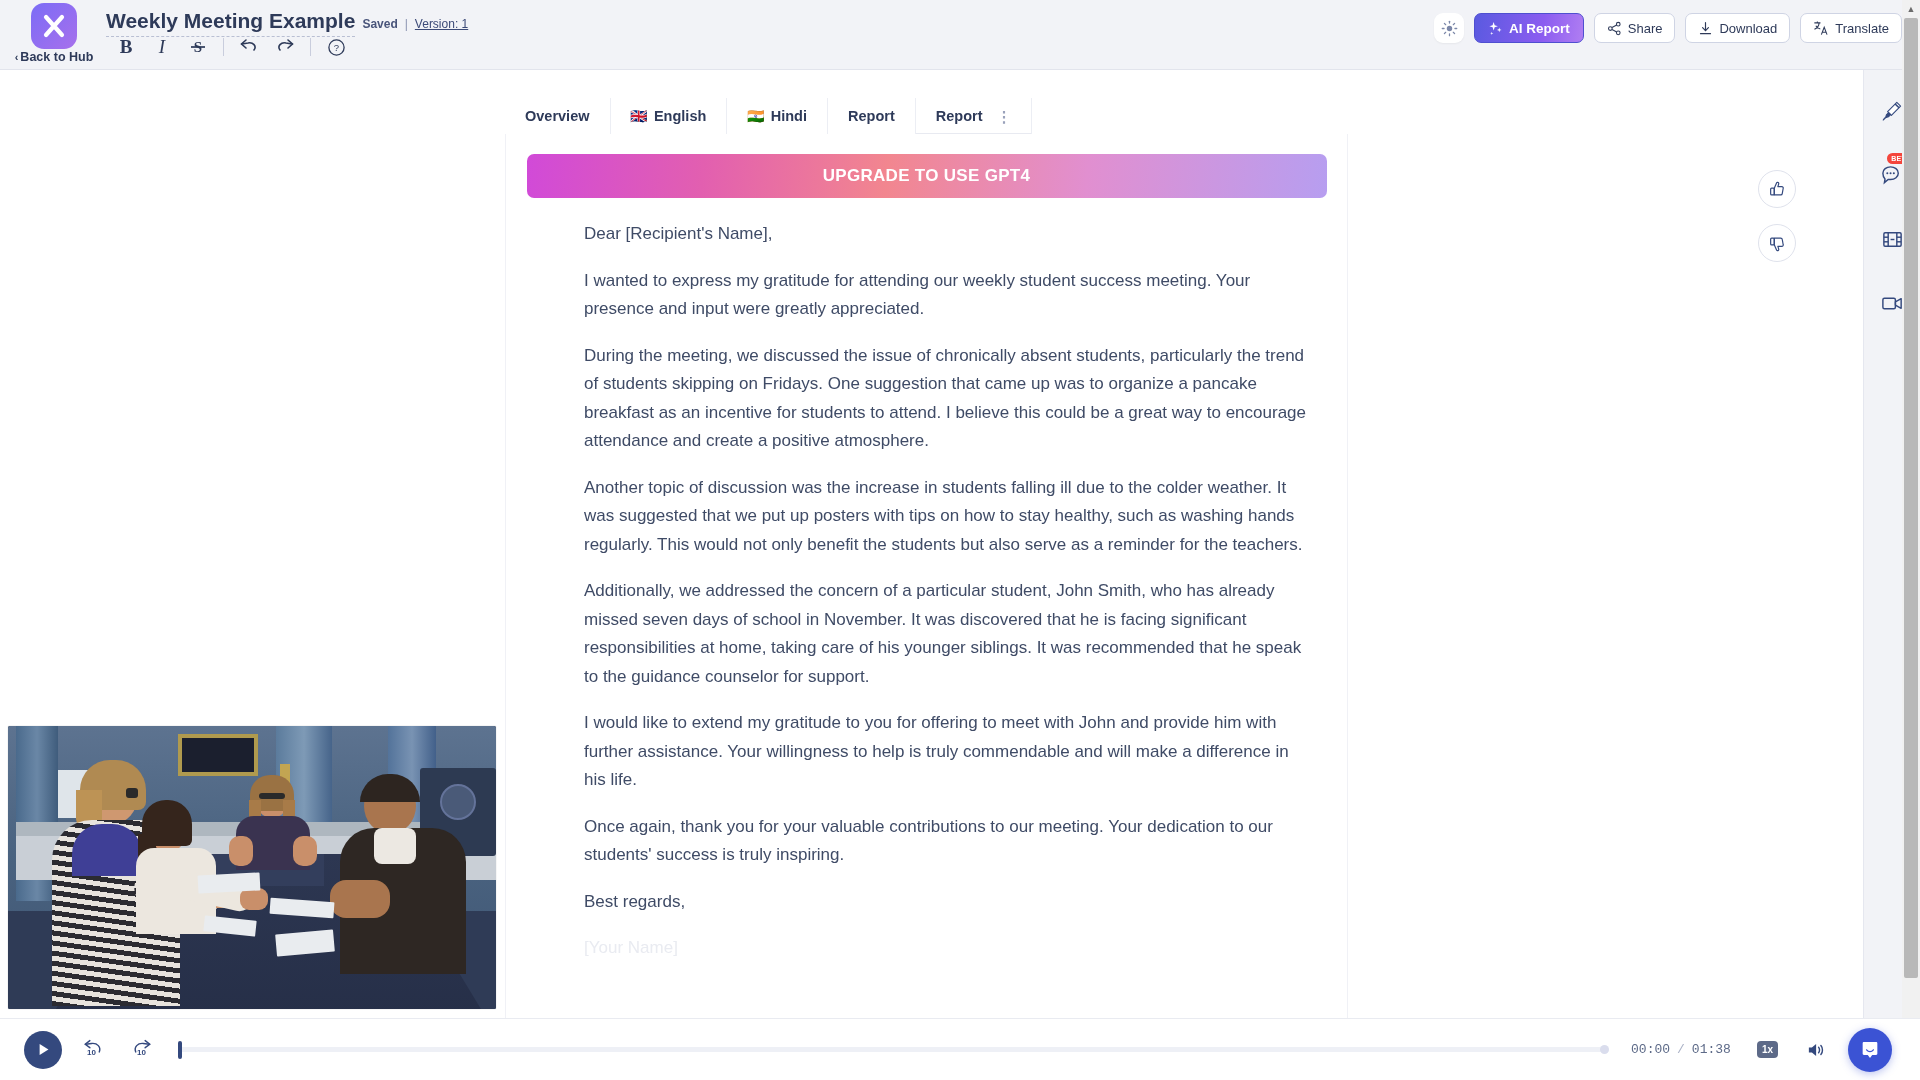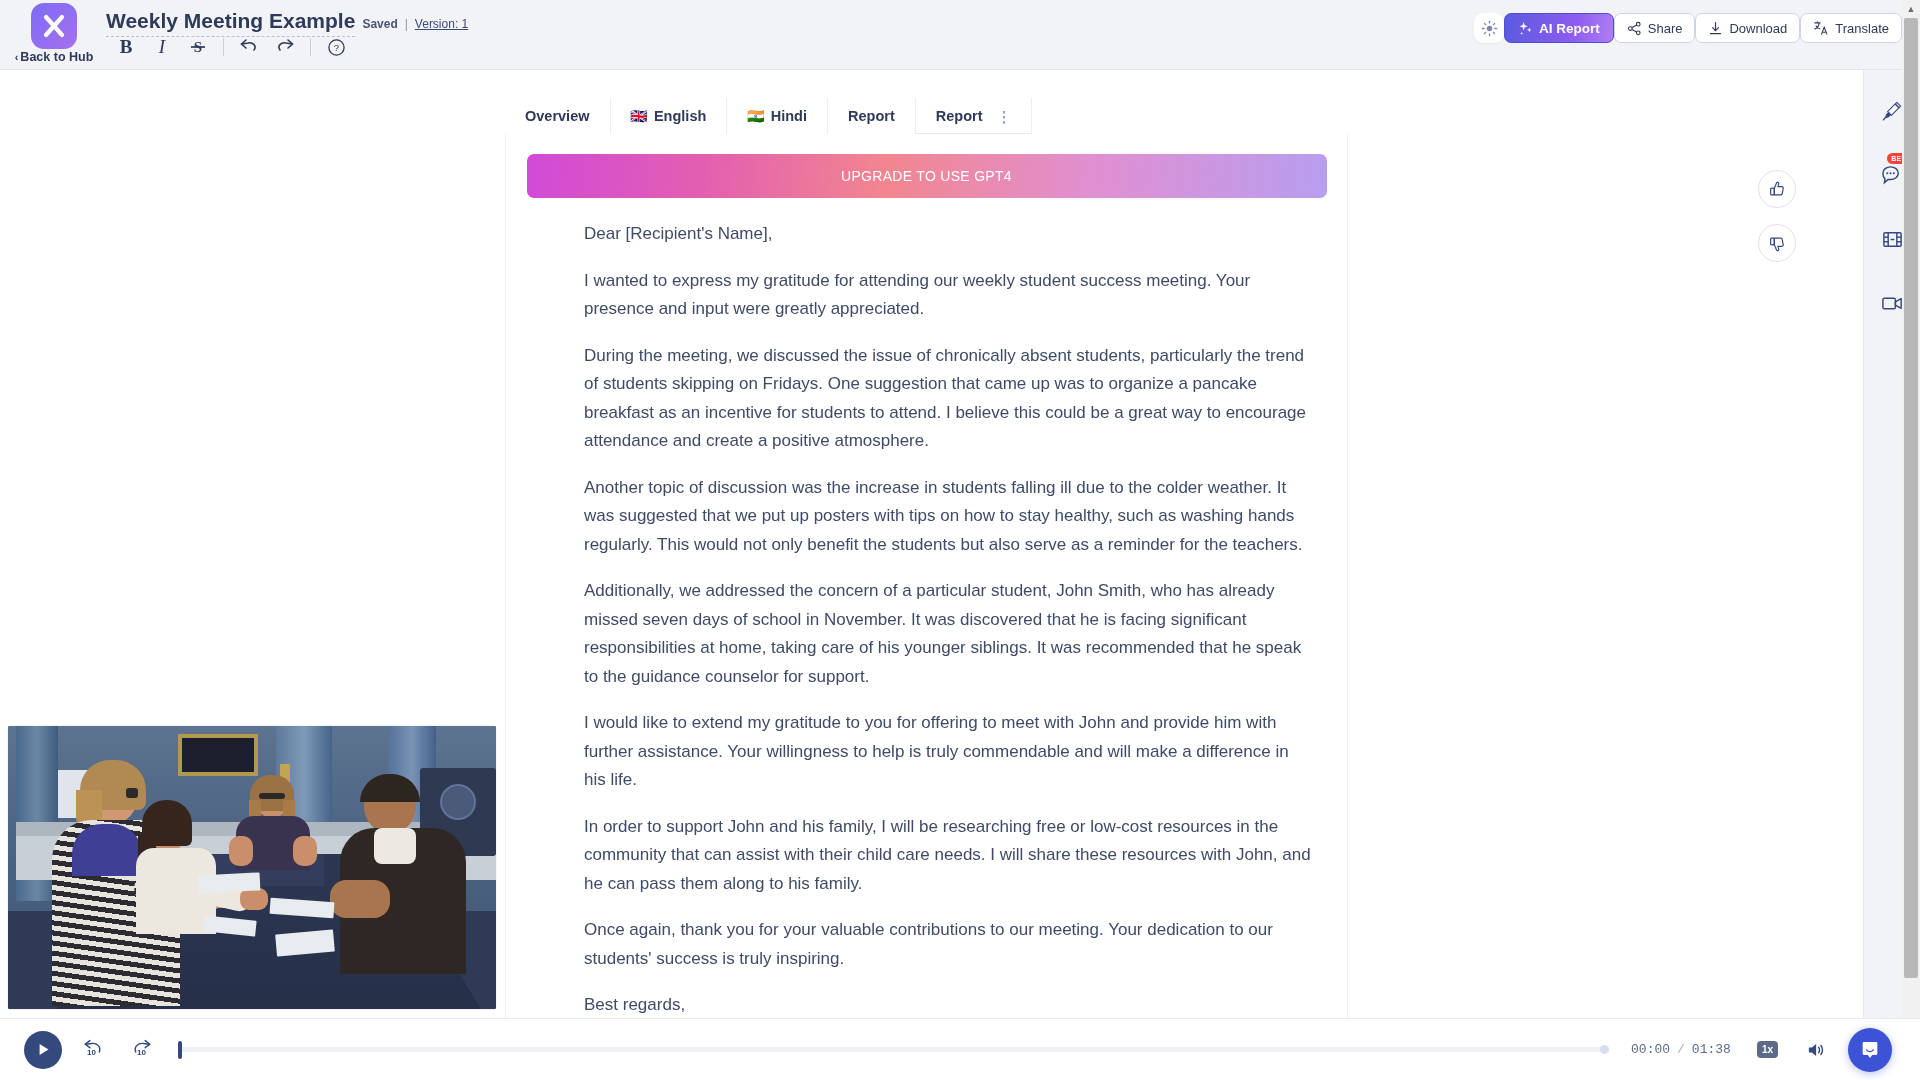--- a/index.html
+++ b/index.html
@@ -66,7 +66,7 @@
 
   .top-right {
     position: absolute; right: 18px; top: 13px;
-    display: flex; align-items: flex-start; gap: 0;
+    display: flex; align-items: flex-start; gap: 10px;
   }
   .theme-btn {
     width: 30px; height: 30px; border-radius: 9px;

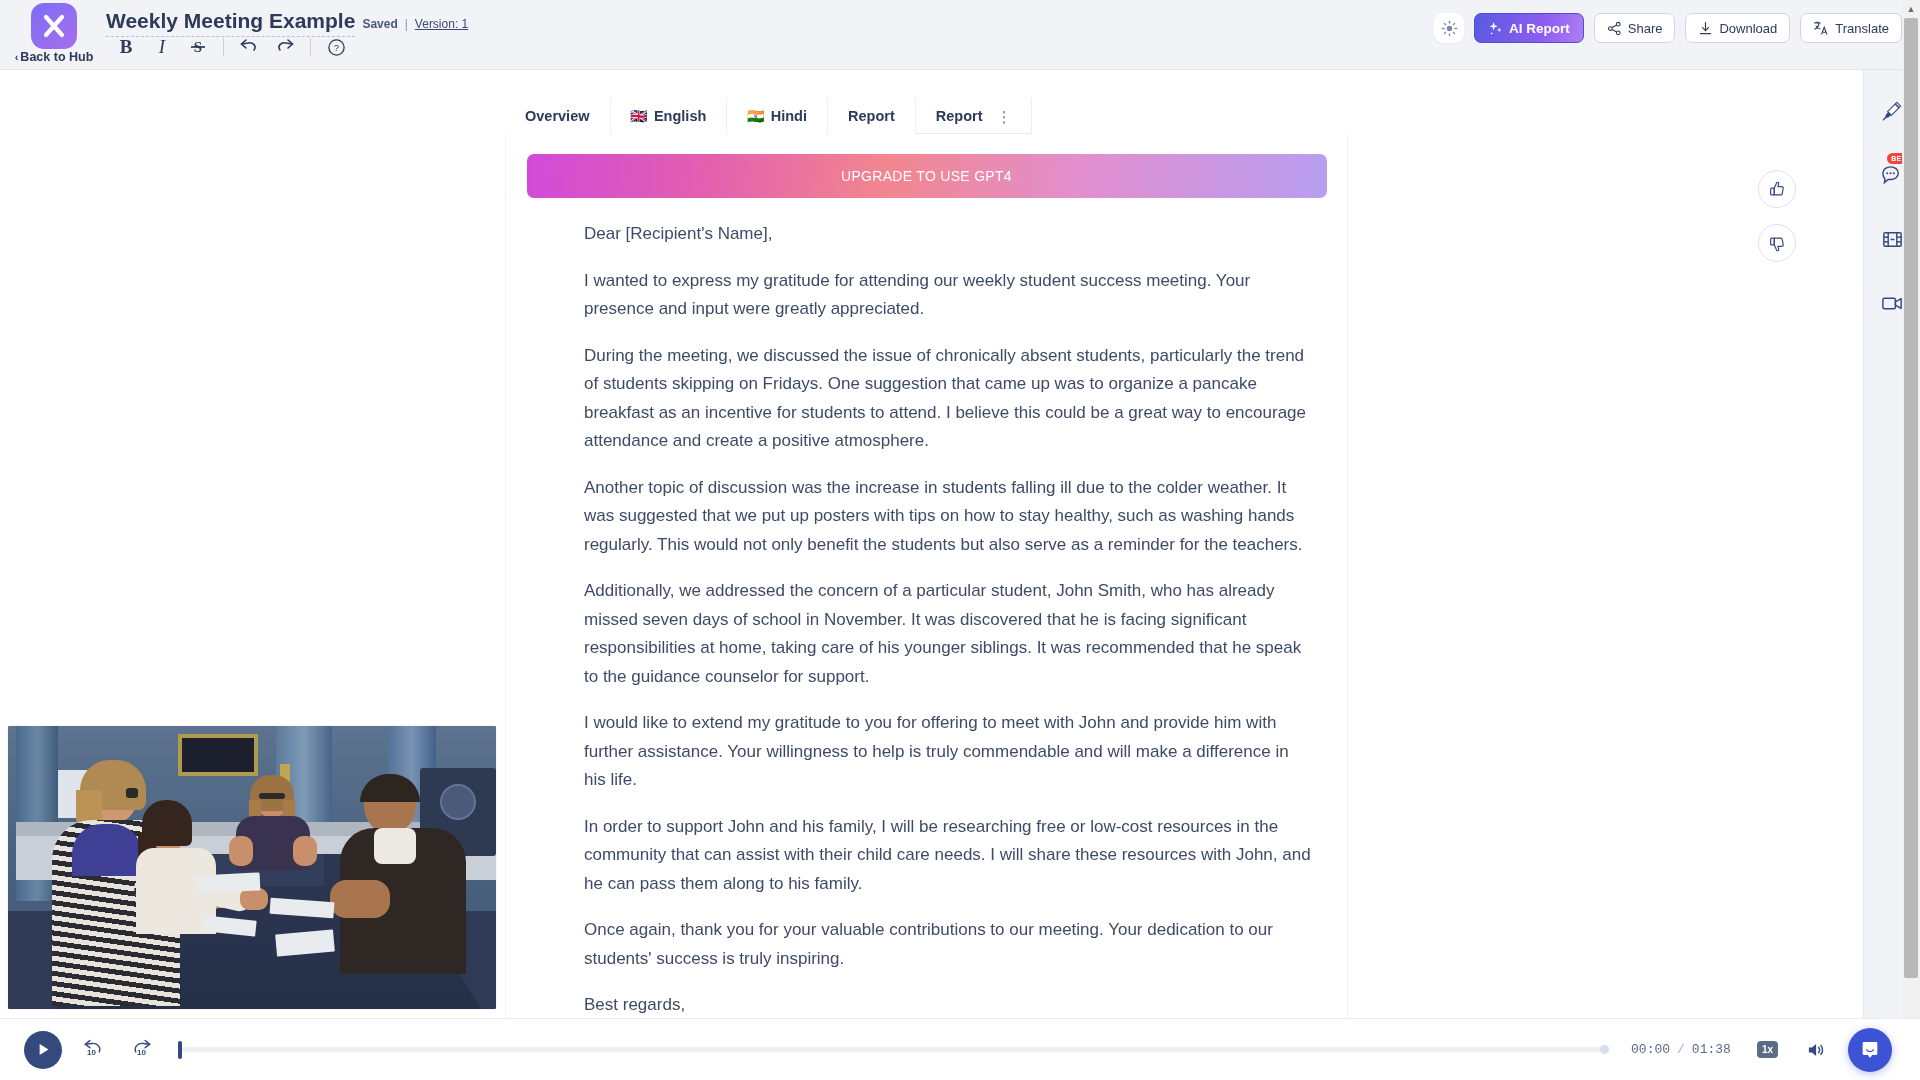--- a/index.html
+++ b/index.html
@@ -174,7 +174,7 @@
     width: 800px; height: 44px; border-radius: 7px;
     background: linear-gradient(95deg, #d14ad8 0%, #e25fb0 22%, #f2868f 45%, #e18fd0 70%, #b79ef0 100%);
     display: flex; align-items: center; justify-content: center;
-    color: #ffffff; font-size: 14px; font-weight: normal; letter-spacing: .3px;
+    color: #ffffff; font-size: 17px; font-weight: bold; letter-spacing: .3px;
     cursor: pointer;
   }
   .doc-body {

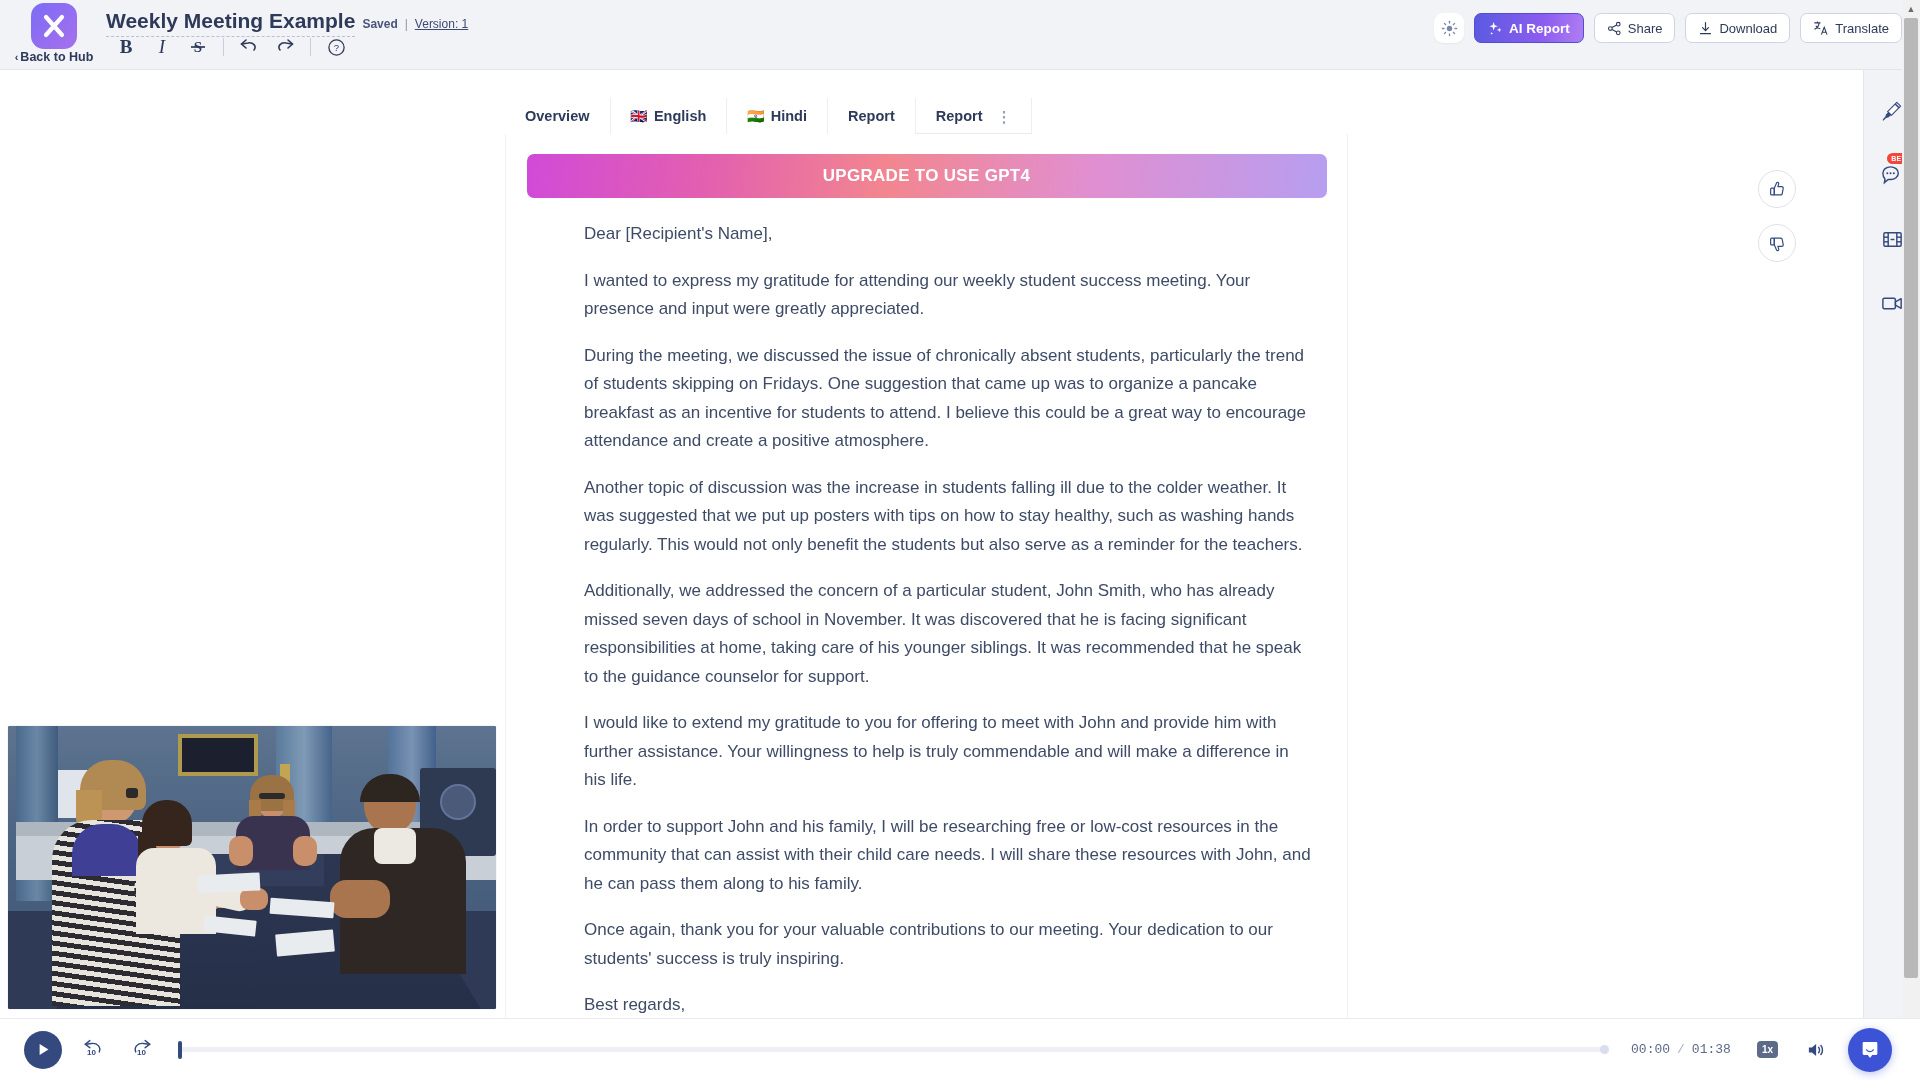--- a/index.html
+++ b/index.html
@@ -479,7 +479,6 @@
       <p>Another topic of discussion was the increase in students falling ill due to the colder weather. It was suggested that we put up posters with tips on how to stay healthy, such as washing hands regularly. This would not only benefit the students but also serve as a reminder for the teachers.</p>
       <p>Additionally, we addressed the concern of a particular student, John Smith, who has already missed seven days of school in November. It was discovered that he is facing significant responsibilities at home, taking care of his younger siblings. It was recommended that he speak to the guidance counselor for support.</p>
       <p>I would like to extend my gratitude to you for offering to meet with John and provide him with further assistance. Your willingness to help is truly commendable and will make a difference in his life.</p>
-      <p>In order to support John and his family, I will be researching free or low-cost resources in the community that can assist with their child care needs. I will share these resources with John, and he can pass them along to his family.</p>
       <p>Once again, thank you for your valuable contributions to our meeting. Your dedication to our students' success is truly inspiring.</p>
       <p>Best regards,</p>
       <p class="faded">[Your Name]</p>

